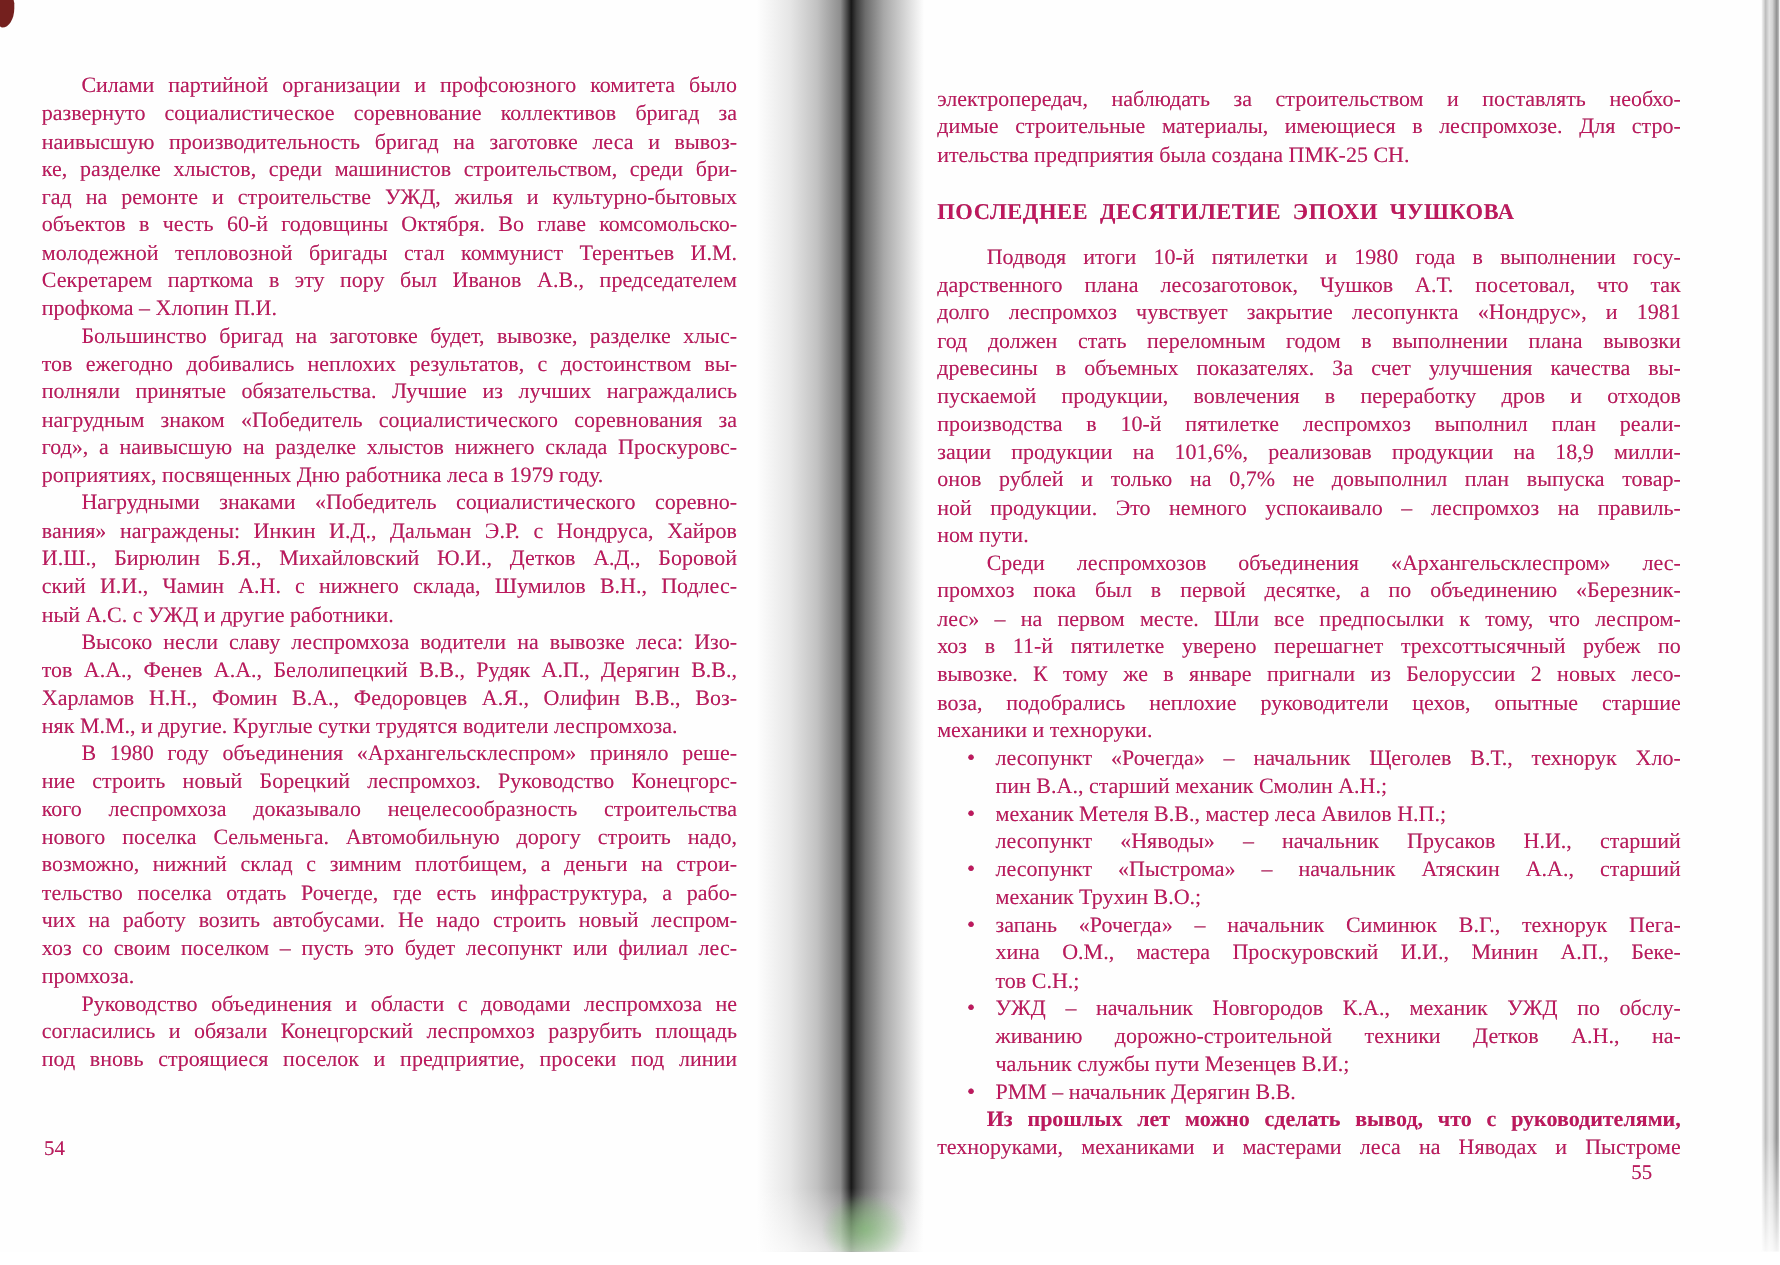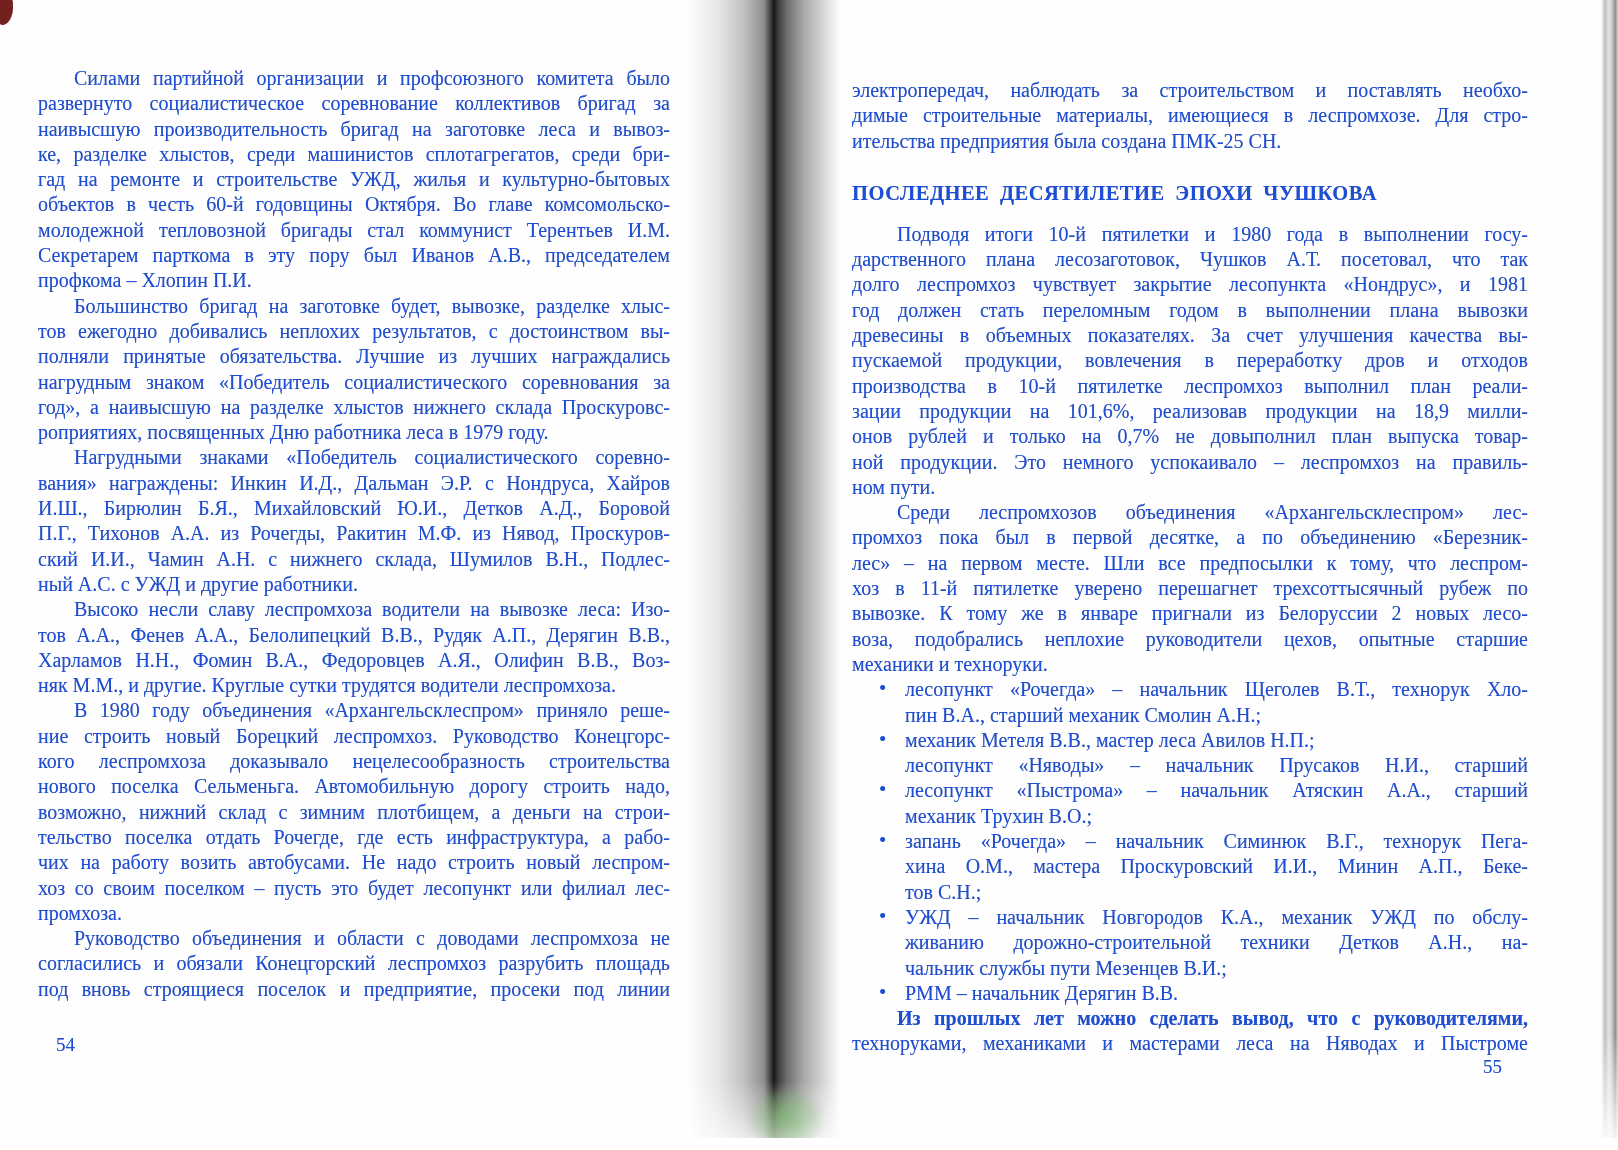--- a/index.html
+++ b/index.html
@@ -9,7 +9,7 @@
     background:#fefefe;
     overflow:hidden;
     font-family:"Liberation Serif", serif;
-    color:#1d4ed8;
+    color:#be185d;
   }
   .col{
     position:absolute;

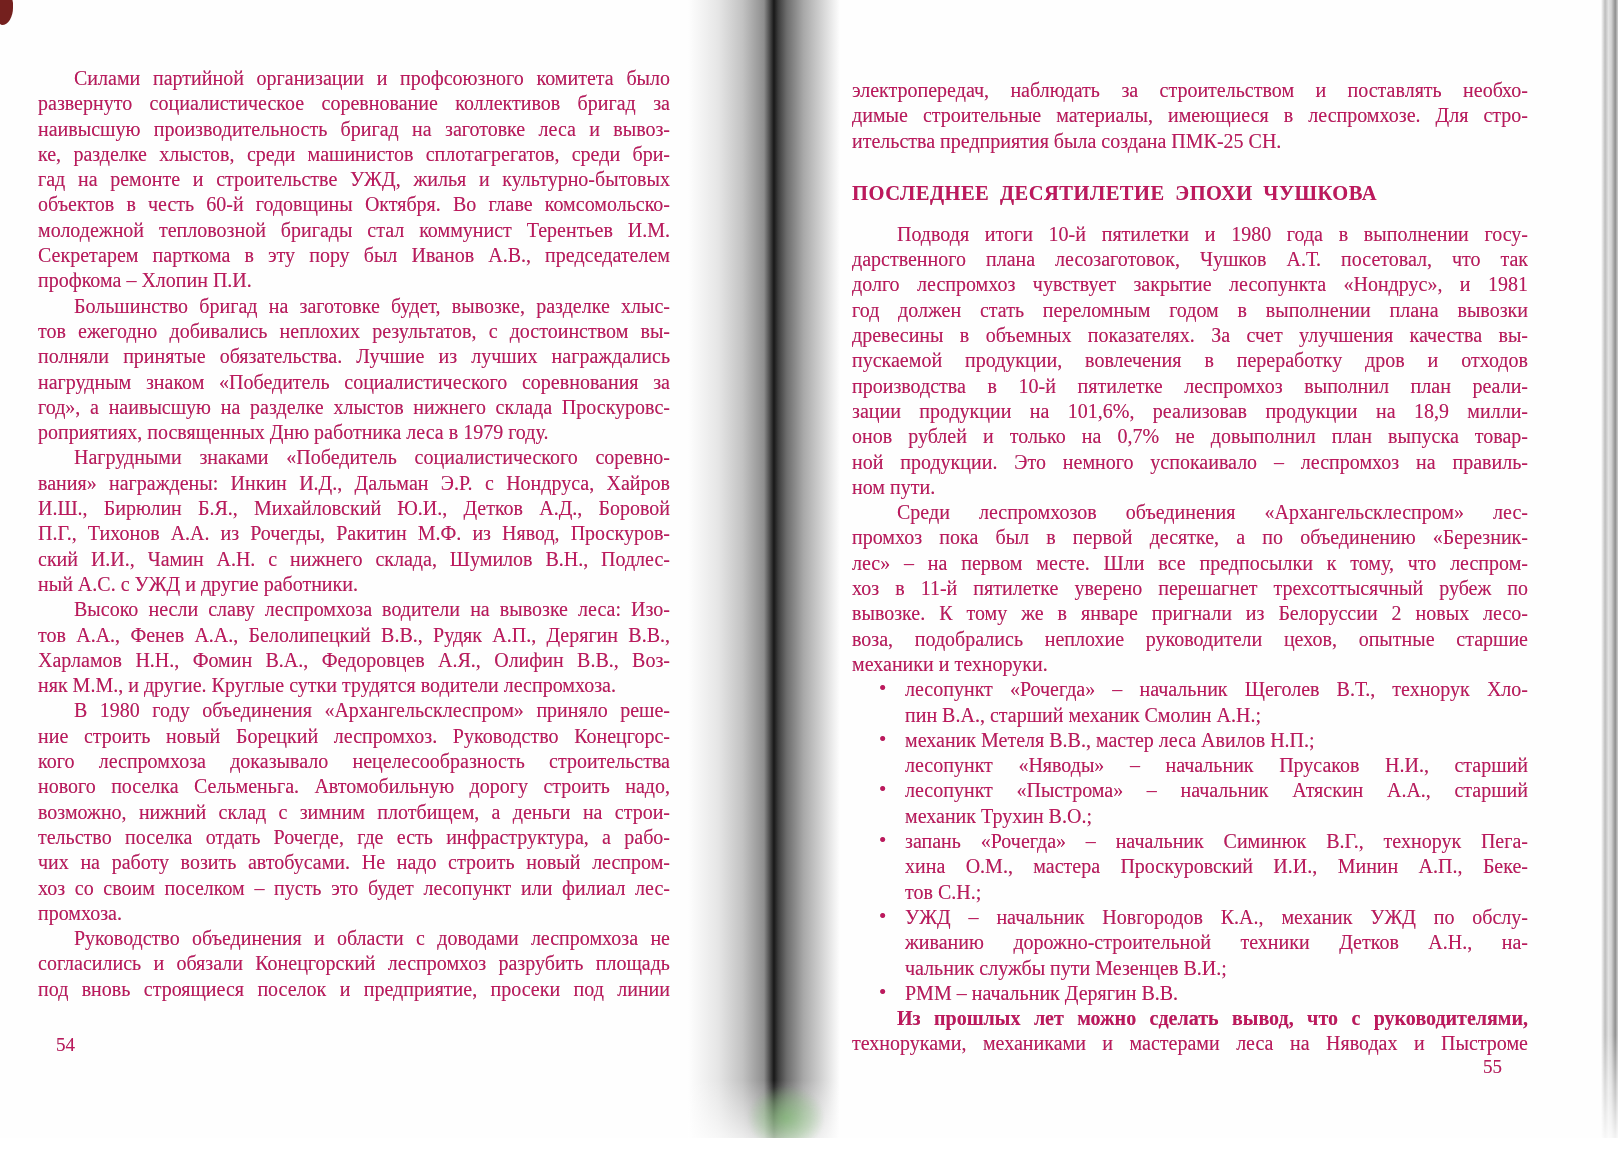--- a/index.html
+++ b/index.html
@@ -104,7 +104,7 @@
         <div class="tl full" style="text-indent: 36px;">Силами партийной организации и профсоюзного комитета было</div>
         <div class="tl full">развернуто социалистическое соревнование коллективов бригад за</div>
         <div class="tl full">наивысшую производительность бригад на заготовке леса и вывоз-</div>
-        <div class="tl full">ке, разделке хлыстов, среди машинистов сплотагрегатов, среди бри-</div>
+        <div class="tl full">ке, разделке хлыстов, среди машинистов строительством, среди бри-</div>
         <div class="tl full">гад на ремонте и строительстве УЖД, жилья и культурно-бытовых</div>
         <div class="tl full">объектов в честь 60-й годовщины Октября. Во главе комсомольско-</div>
         <div class="tl full">молодежной тепловозной бригады стал коммунист Терентьев И.М.</div>

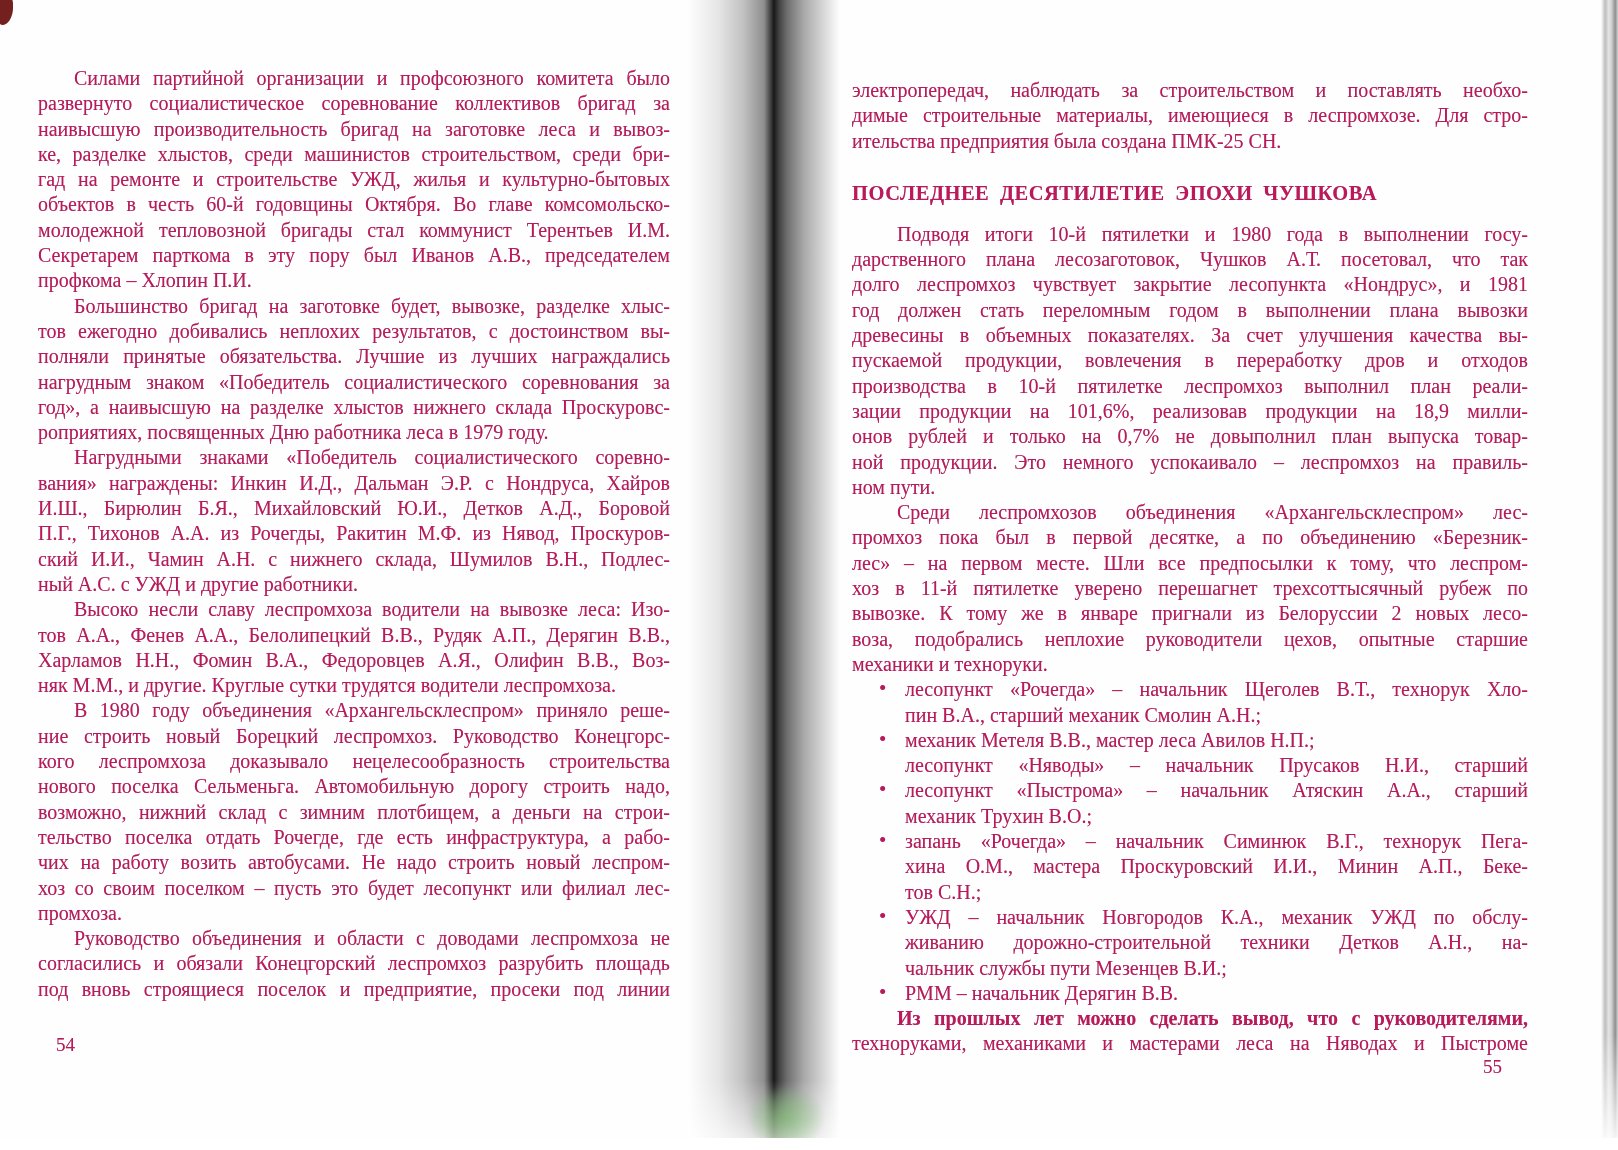--- a/index.html
+++ b/index.html
@@ -123,7 +123,6 @@
         <div class="tl full" style="text-indent: 36px;">Нагрудными знаками «Победитель социалистического соревно-</div>
         <div class="tl full">вания» награждены: Инкин И.Д., Дальман Э.Р. с Нондруса, Хайров</div>
         <div class="tl full">И.Ш., Бирюлин Б.Я., Михайловский Ю.И., Детков А.Д., Боровой</div>
-        <div class="tl full">П.Г., Тихонов А.А. из Рочегды, Ракитин М.Ф. из Нявод, Проскуров-</div>
         <div class="tl full">ский И.И., Чамин А.Н. с нижнего склада, Шумилов В.Н., Подлес-</div>
         <div class="tl">ный А.С. с УЖД и другие работники.</div>
       </div>

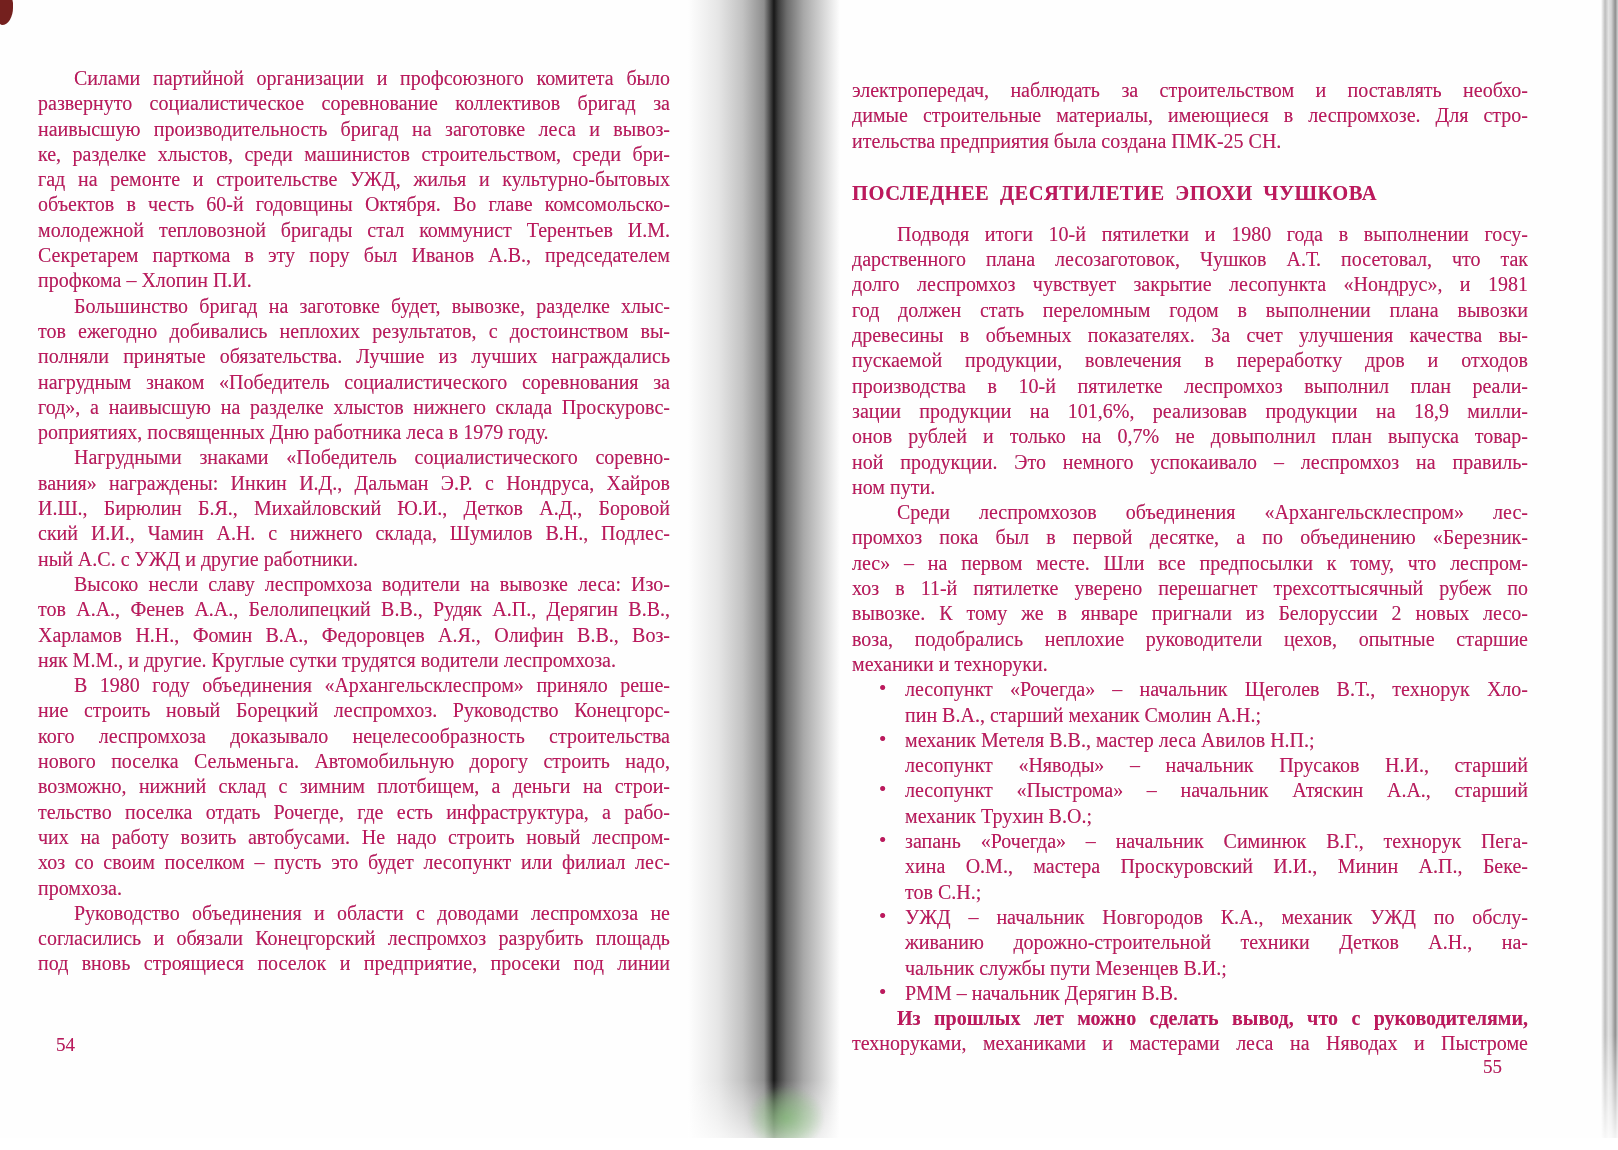--- a/index.html
+++ b/index.html
@@ -41,7 +41,7 @@
     font-size:19px;
     text-shadow:0 0 0.5px rgba(30,30,30,0.35);
   }
-  .pagenum-left{left:40px;top:1034px;margin-left:16px;}
+  .pagenum-left{left:40px;top:1034px;}
   .pagenum-right{left:1483px;top:1056px;}
   
   .gutter{

